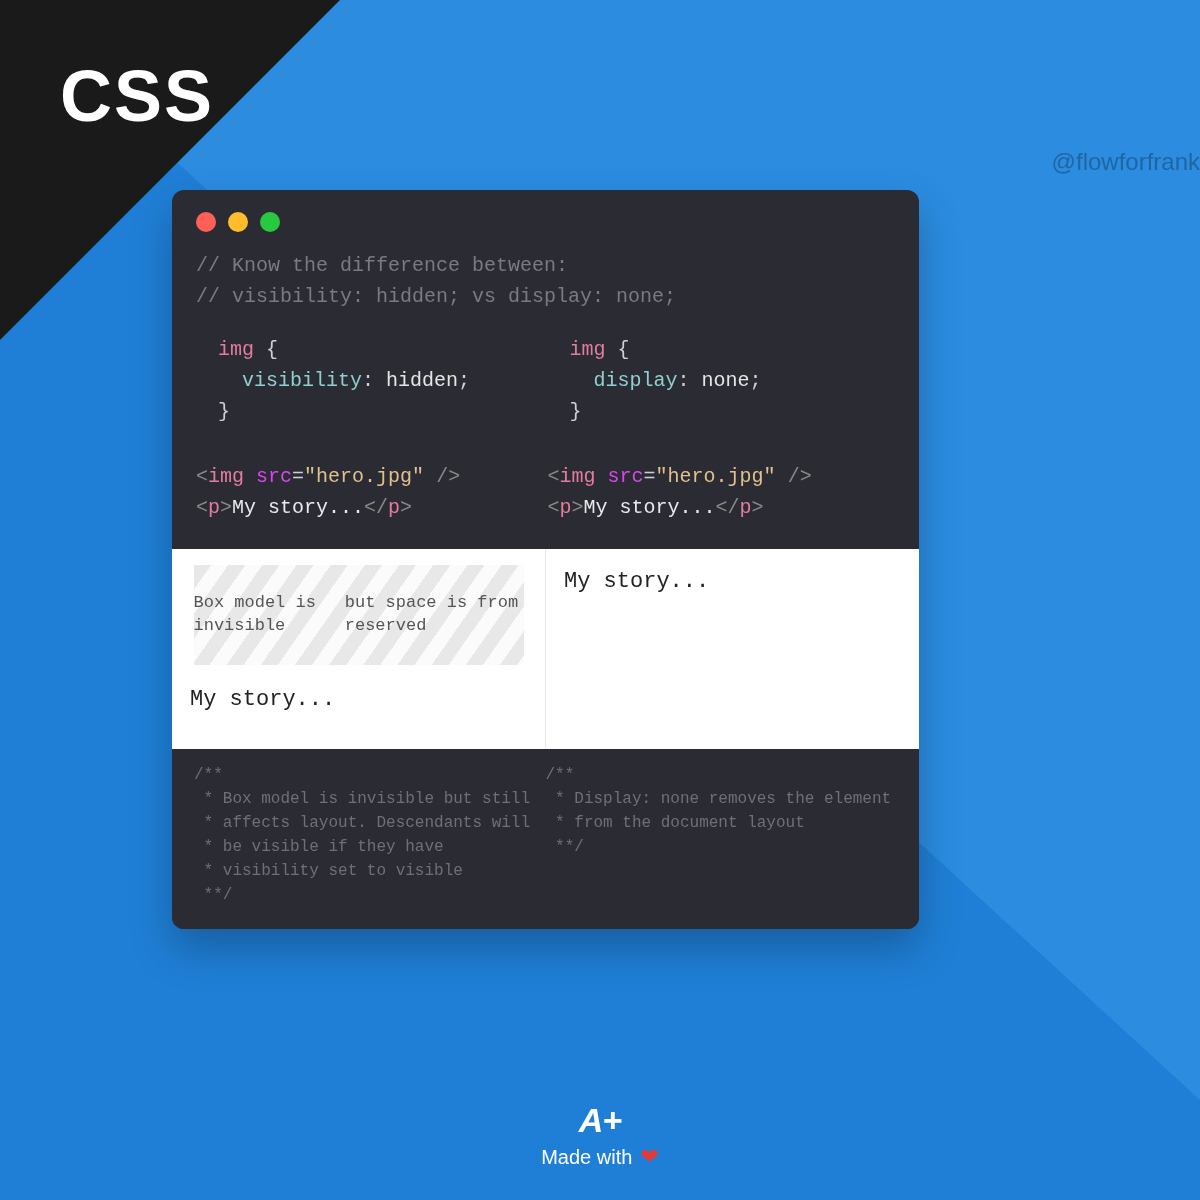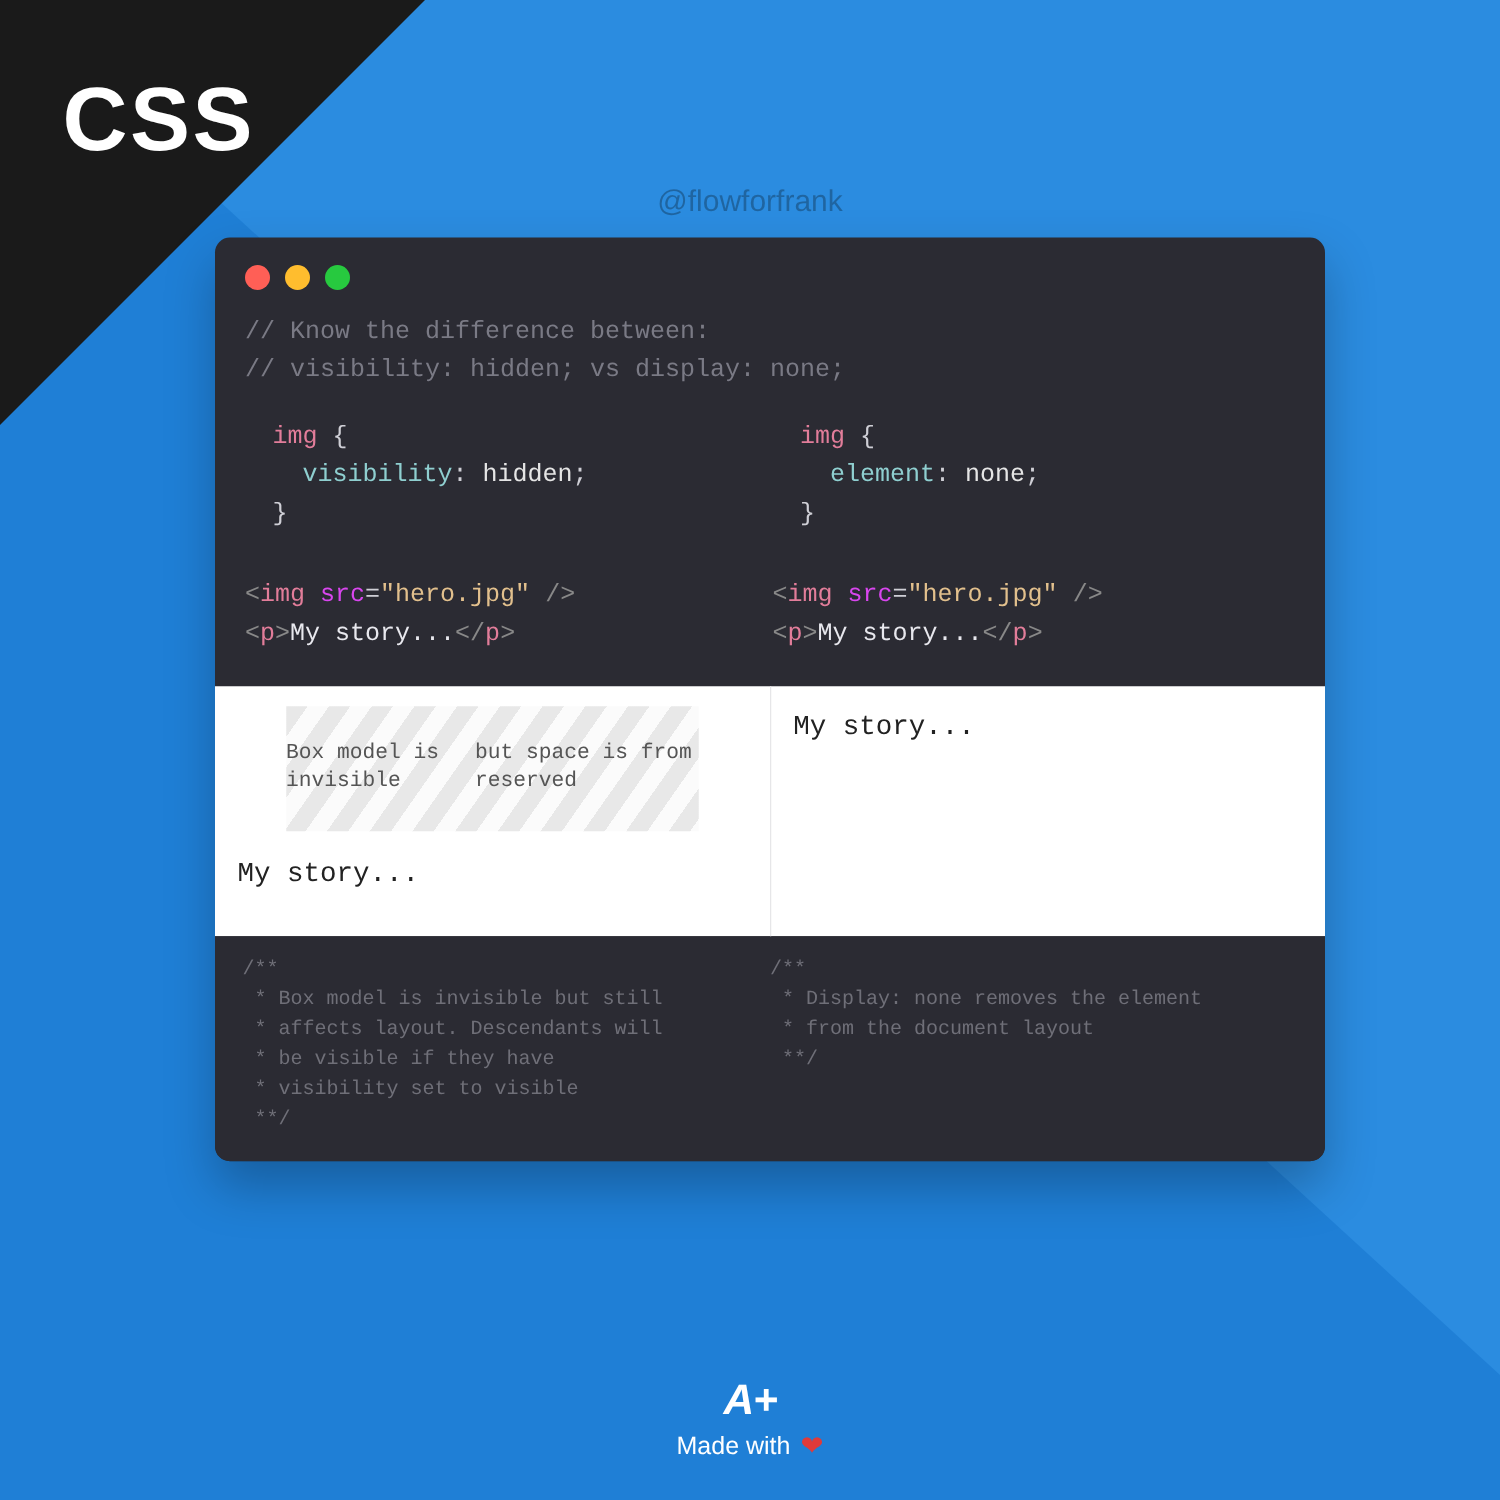--- a/index.html
+++ b/index.html
@@ -6,7 +6,7 @@
 body{width:1200px;height:1200px;overflow:hidden;font-family:'Segoe UI',Arial,sans-serif;position:relative;background:#1f7fd6}
 .bg-diag{position:absolute;top:0;right:0;width:0;height:0;border-style:solid;border-width:0 1200px 1100px 0;border-color:transparent #2b8ce0 transparent transparent}
 .corner{position:absolute;top:0;left:0;width:0;height:0;border-style:solid;border-width:340px 340px 0 0;border-color:#1a1a1a transparent transparent transparent;z-index:2}
-.css-label{position:absolute;top:55px;left:50px;color:#fff;font-weight:900;font-size:72px;letter-spacing:2px;z-index:3;font-family:Arial,sans-serif}
+.css-label{position:absolute;top:55px;left:60px;color:#fff;font-weight:900;font-size:72px;letter-spacing:2px;z-index:3;font-family:Arial,sans-serif}
 .handle{position:absolute;top:148px;width:100%;text-align:center;color:rgba(0,0,0,.28);font-size:24px;z-index:1}
 .editor{position:absolute;top:190px;left:172px;width:888px;background:#2b2b33;border-radius:12px;box-shadow:0 20px 40px rgba(0,0,0,.25);z-index:5;overflow:hidden}
 .titlebar{padding:22px 24px 8px;display:flex;gap:12px}

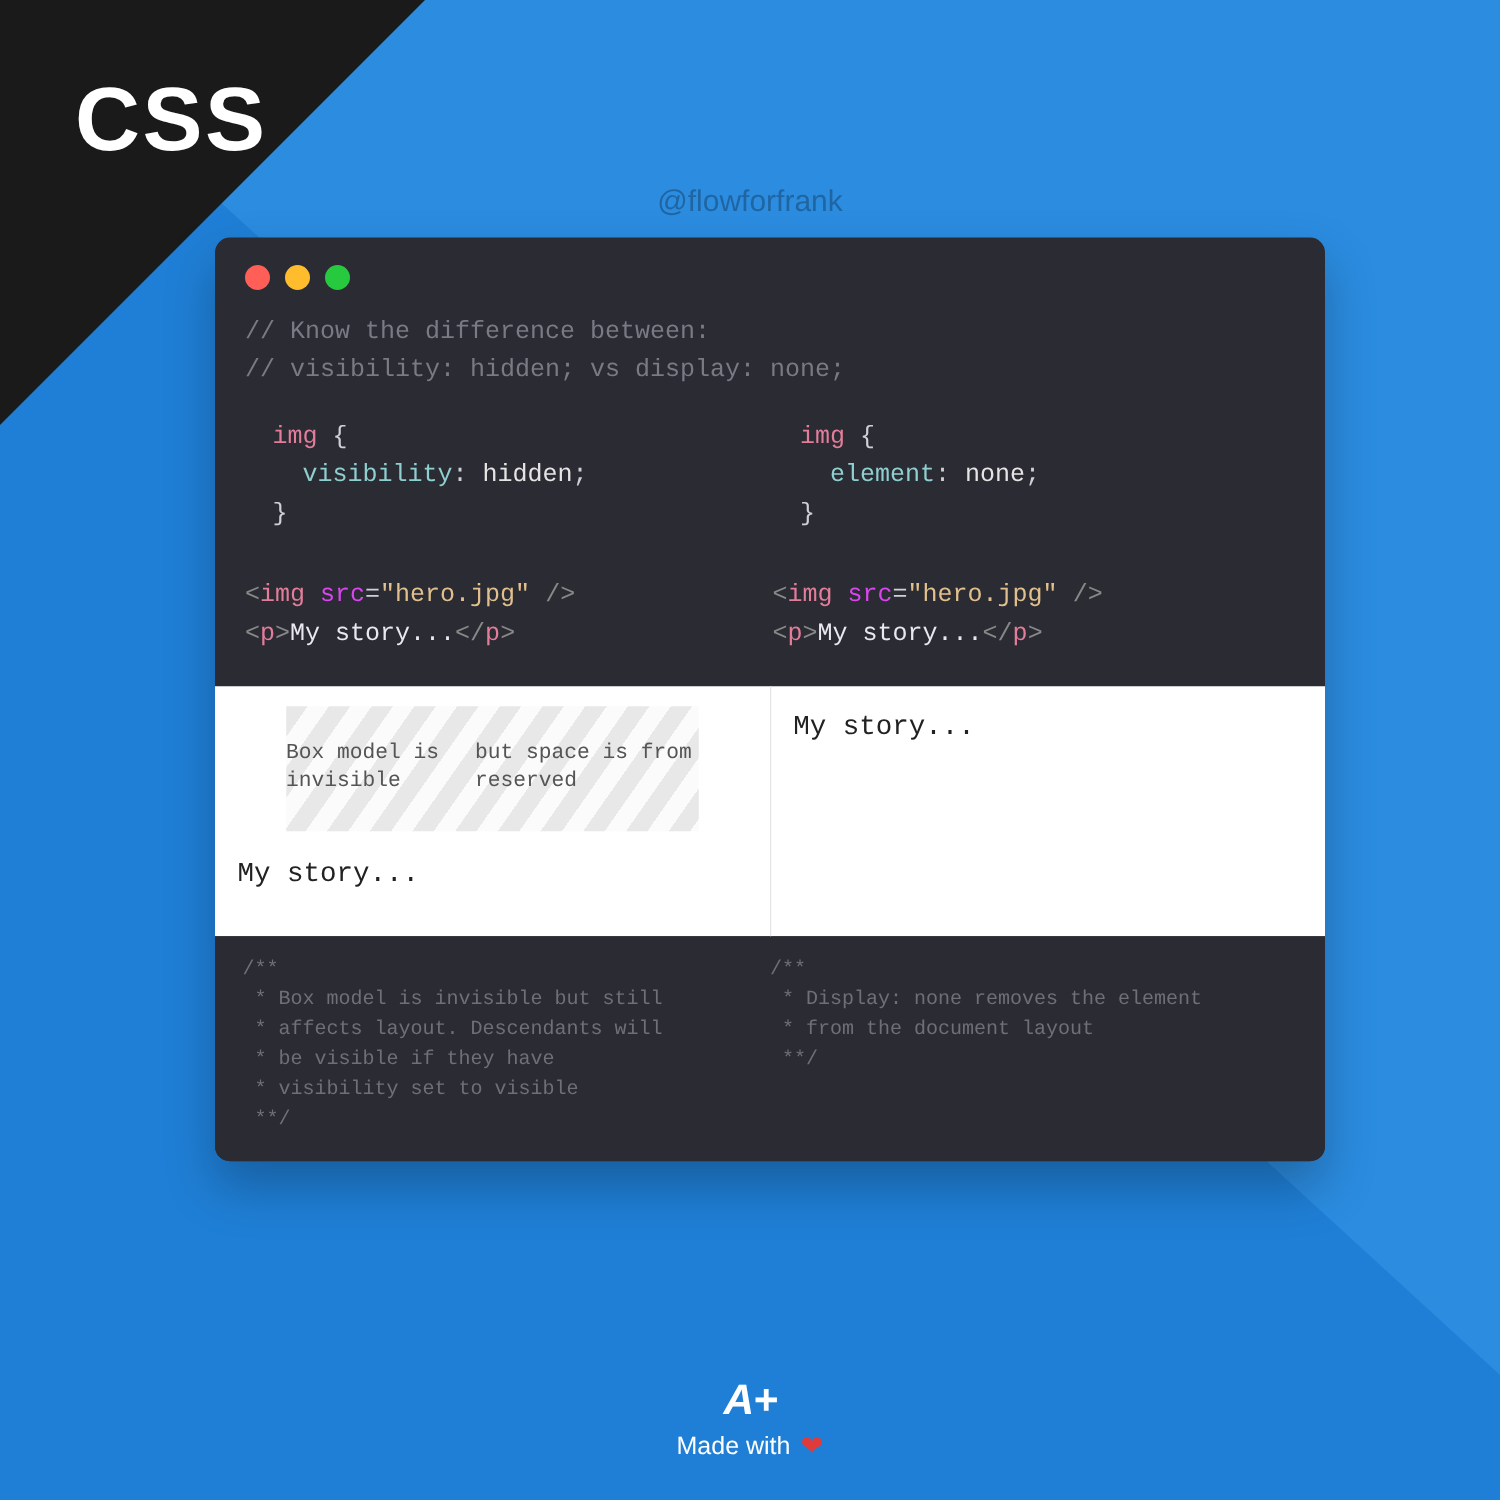--- a/index.html
+++ b/index.html
@@ -7,7 +7,7 @@
 .bg-diag{position:absolute;top:0;right:0;width:0;height:0;border-style:solid;border-width:0 1200px 1100px 0;border-color:transparent #2b8ce0 transparent transparent}
 .corner{position:absolute;top:0;left:0;width:0;height:0;border-style:solid;border-width:340px 340px 0 0;border-color:#1a1a1a transparent transparent transparent;z-index:2}
 .css-label{position:absolute;top:55px;left:60px;color:#fff;font-weight:900;font-size:72px;letter-spacing:2px;z-index:3;font-family:Arial,sans-serif}
-.handle{position:absolute;top:148px;width:100%;text-align:center;color:rgba(0,0,0,.28);font-size:24px;z-index:1}
+.handle{position:absolute;top:148px;width:100%;text-align:right;color:rgba(0,0,0,.28);font-size:24px;z-index:1}
 .editor{position:absolute;top:190px;left:172px;width:888px;background:#2b2b33;border-radius:12px;box-shadow:0 20px 40px rgba(0,0,0,.25);z-index:5;overflow:hidden}
 .titlebar{padding:22px 24px 8px;display:flex;gap:12px}
 .dot{width:20px;height:20px;border-radius:50%}

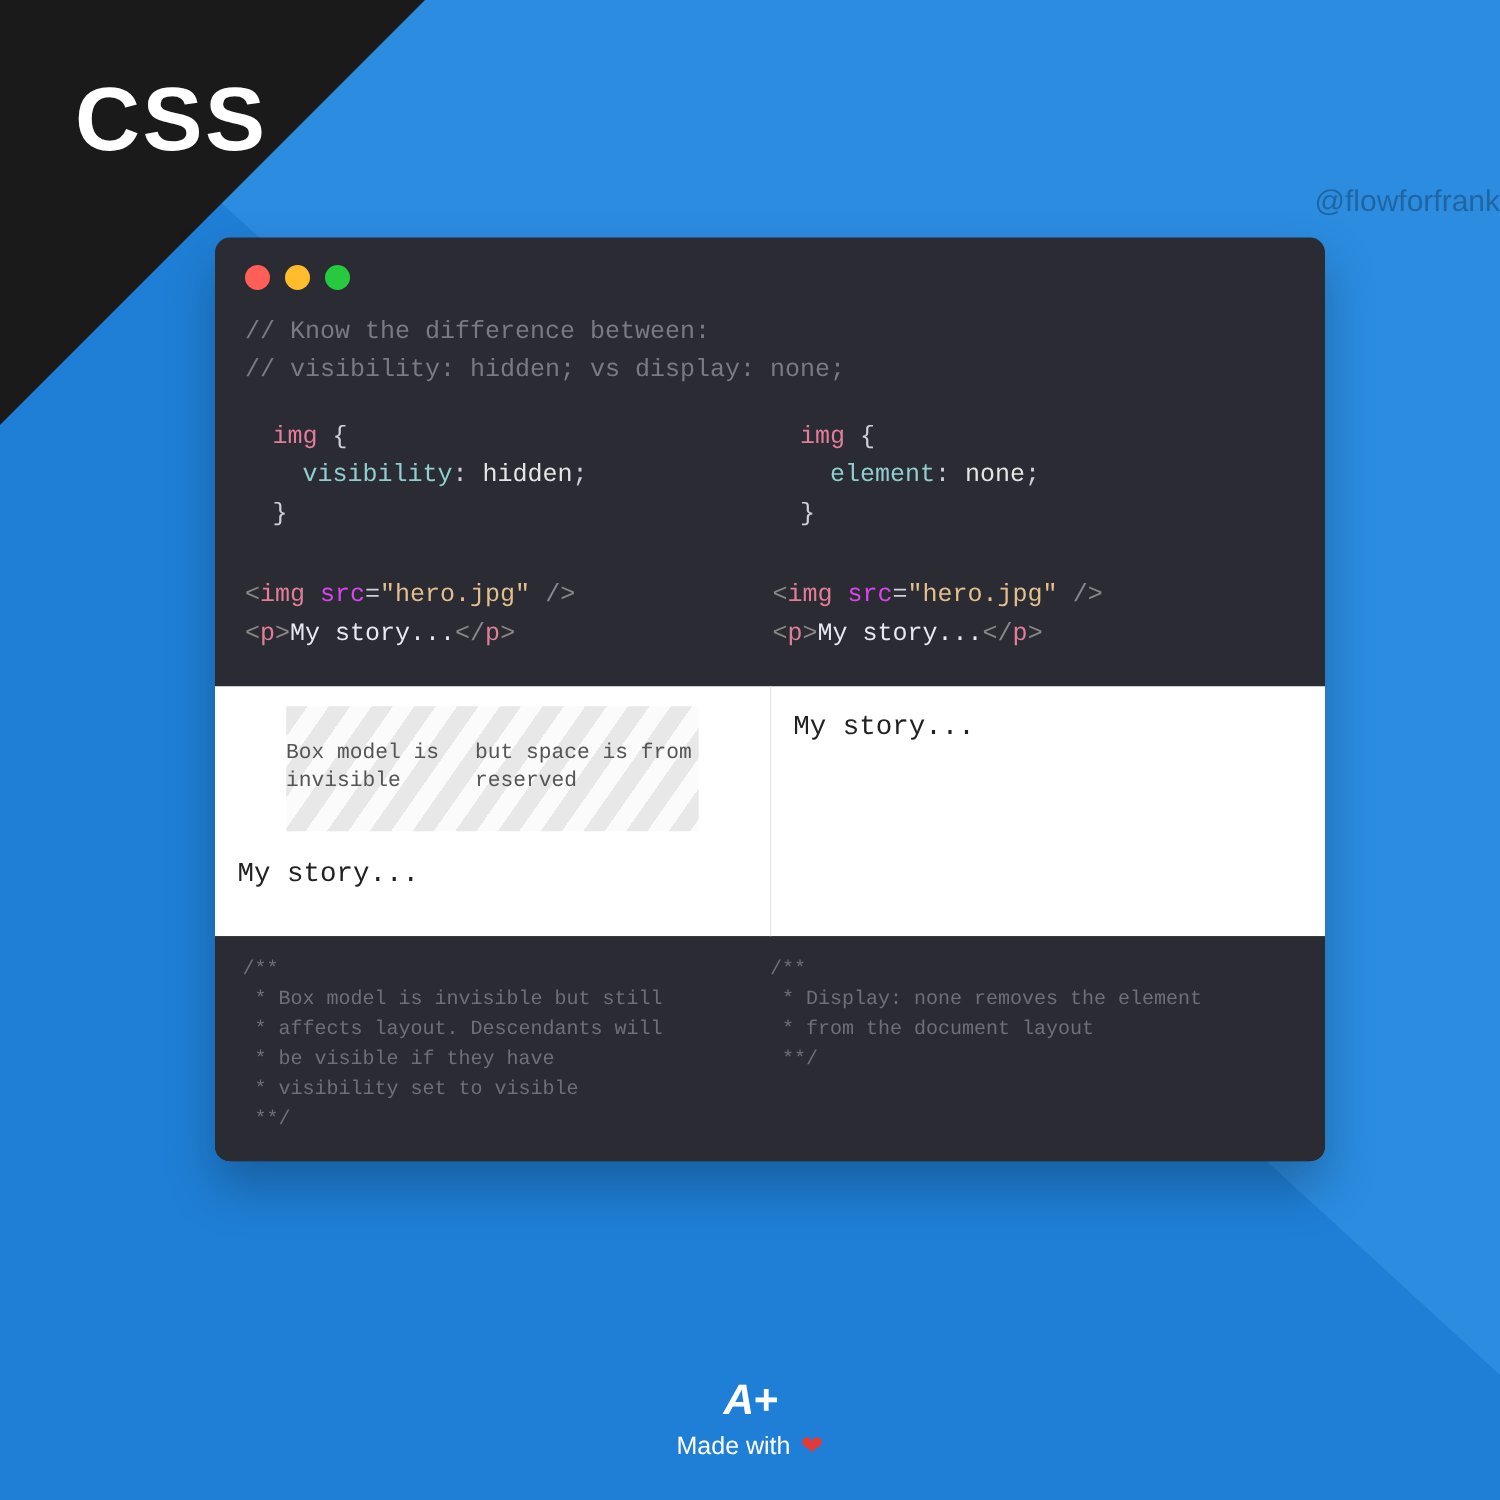--- a/index.html
+++ b/index.html
@@ -8,7 +8,7 @@
 .corner{position:absolute;top:0;left:0;width:0;height:0;border-style:solid;border-width:340px 340px 0 0;border-color:#1a1a1a transparent transparent transparent;z-index:2}
 .css-label{position:absolute;top:55px;left:60px;color:#fff;font-weight:900;font-size:72px;letter-spacing:2px;z-index:3;font-family:Arial,sans-serif}
 .handle{position:absolute;top:148px;width:100%;text-align:right;color:rgba(0,0,0,.28);font-size:24px;z-index:1}
-.editor{position:absolute;top:190px;left:172px;width:888px;background:#2b2b33;border-radius:12px;box-shadow:0 20px 40px rgba(0,0,0,.25);z-index:5;overflow:hidden}
+.editor{position:absolute;top:190px;left:172px;width:747px;background:#2b2b33;border-radius:12px;box-shadow:0 20px 40px rgba(0,0,0,.25);z-index:5;overflow:hidden}
 .titlebar{padding:22px 24px 8px;display:flex;gap:12px}
 .dot{width:20px;height:20px;border-radius:50%}
 .dot.r{background:#ff5f56}.dot.y{background:#ffbd2e}.dot.g{background:#27c93f}

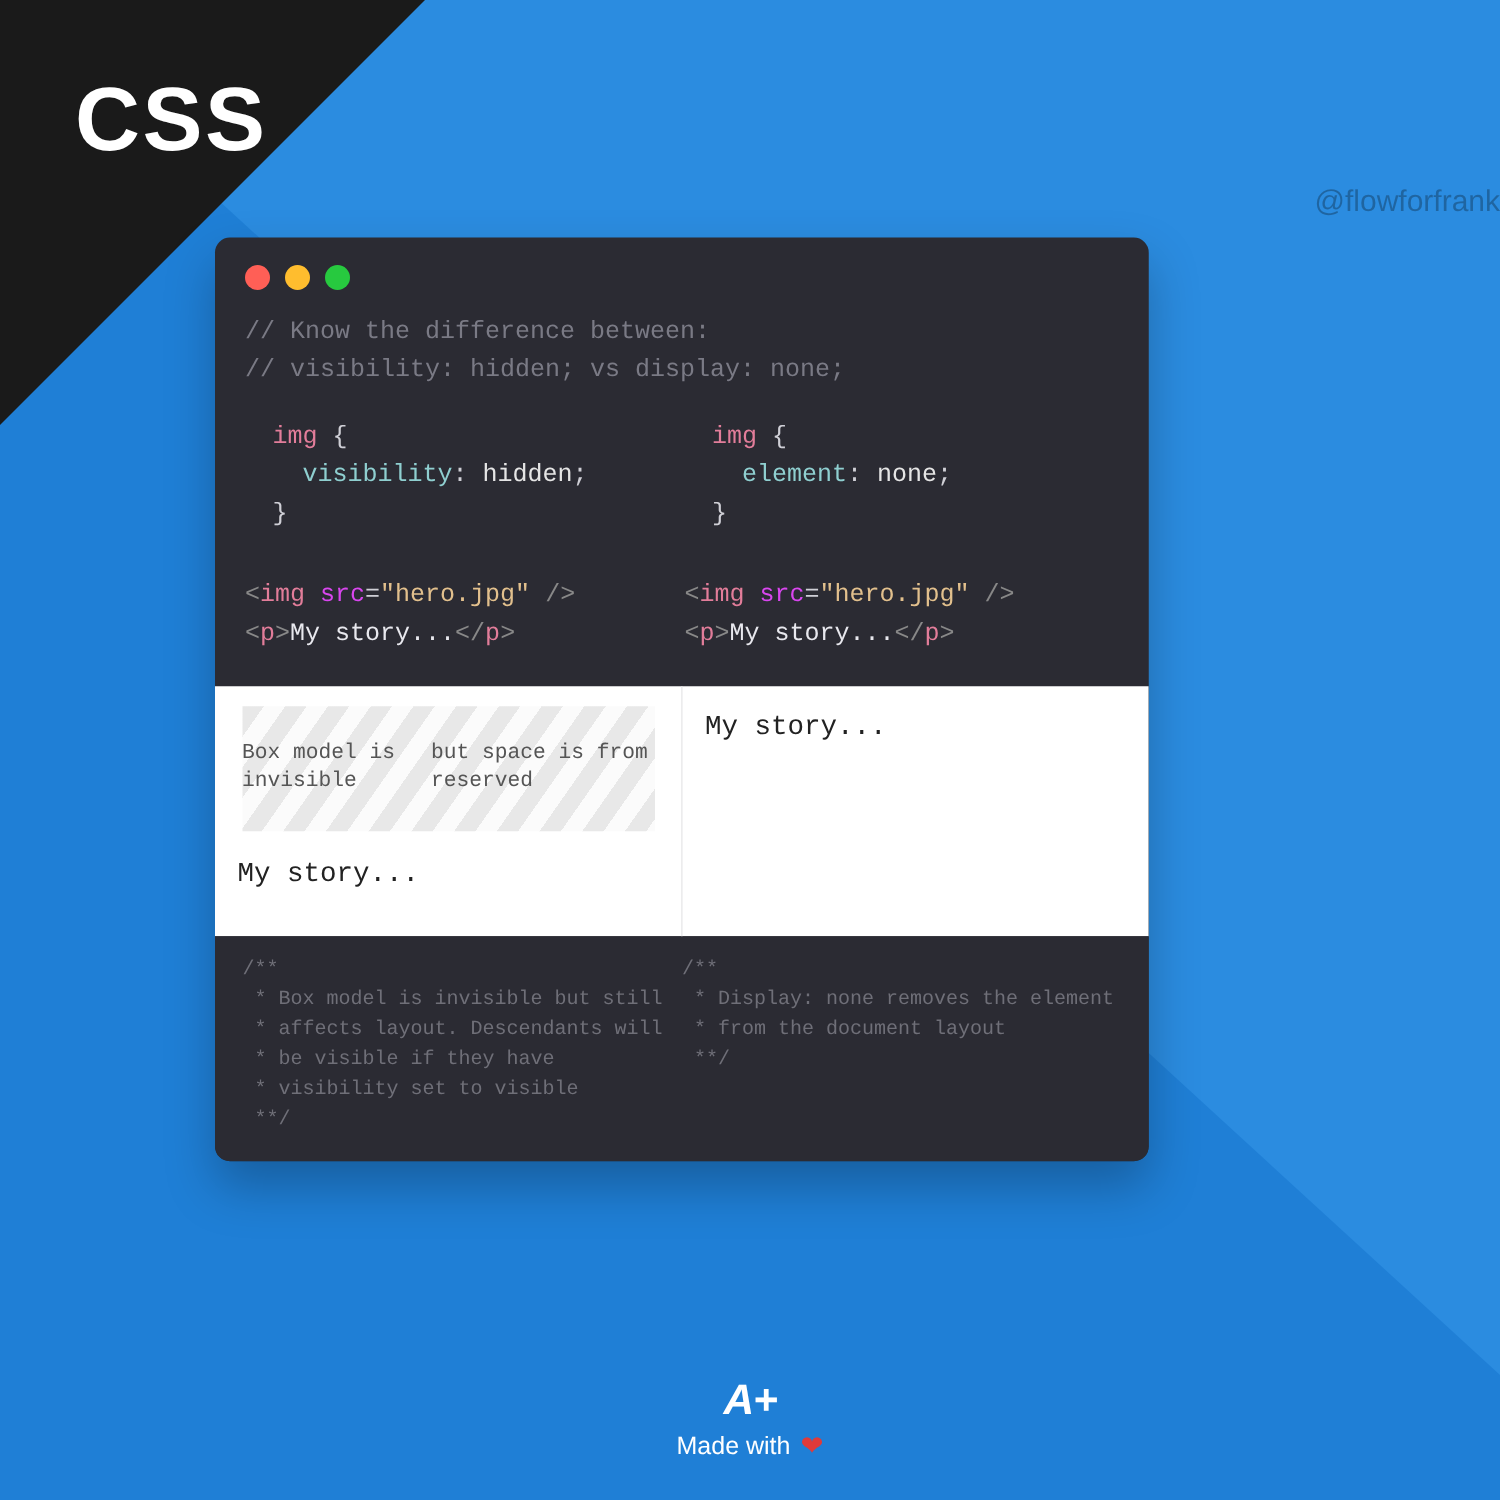--- a/index.html
+++ b/index.html
@@ -67,7 +67,7 @@
       <div class="col">
         <div class="block">
           <span class="kw">img</span> <span class="punc">{</span><br>
-          &nbsp;&nbsp;<span class="prop">element</span><span class="punc">:</span> <span class="val">none</span><span class="punc">;</span><br>
+          &nbsp;&nbsp;<span class="prop">display</span><span class="punc">:</span> <span class="val">none</span><span class="punc">;</span><br>
           <span class="punc">}</span>
         </div>
         <div>

